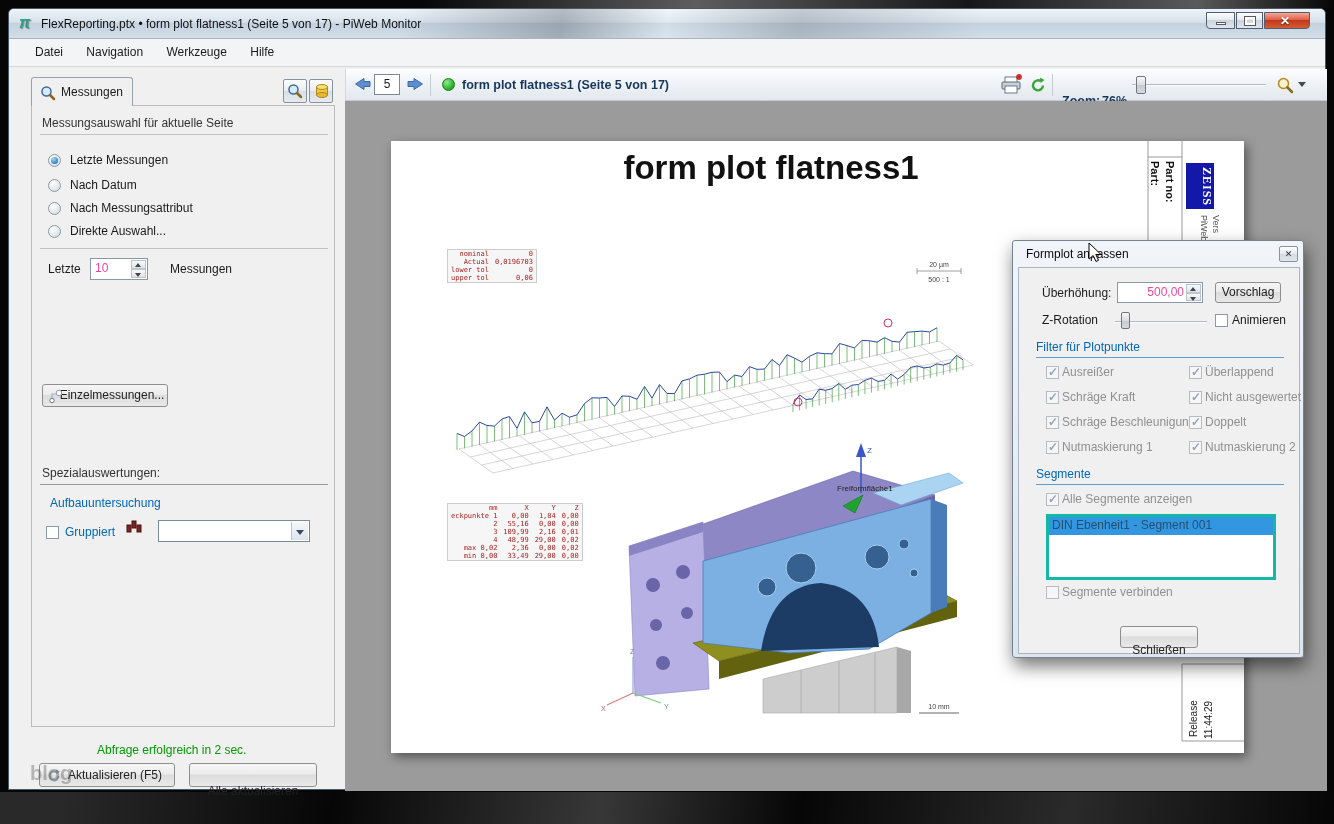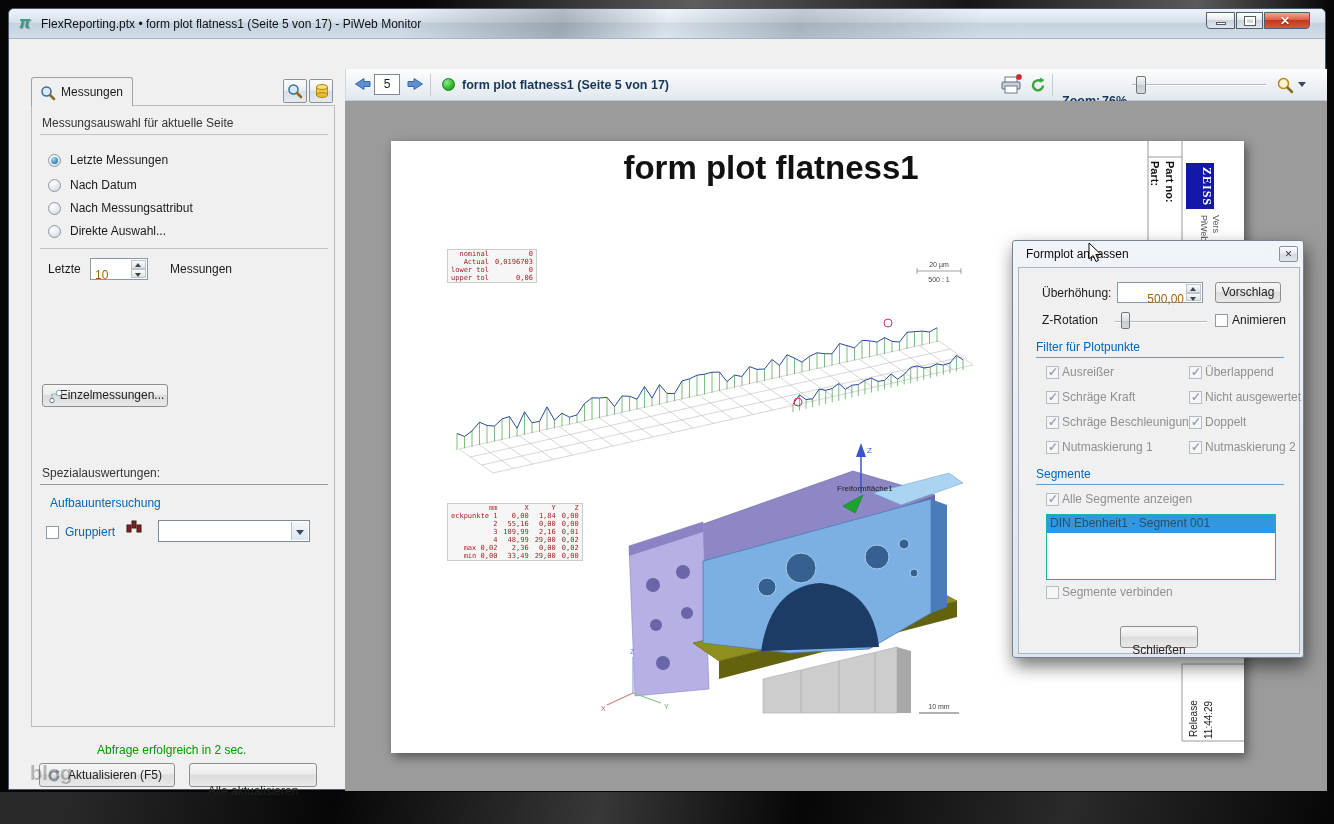--- a/index.html
+++ b/index.html
@@ -144,6 +144,12 @@
         </div>
     </div>
 
+    <div class="menubar">
+      <span class="menu-item">Datei</span>
+      <span class="menu-item">Navigation</span>
+      <span class="menu-item">Werkzeuge</span>
+      <span class="menu-item">Hilfe</span>
+    </div>
 
     <div class="sidebar">
       <div class="tab">

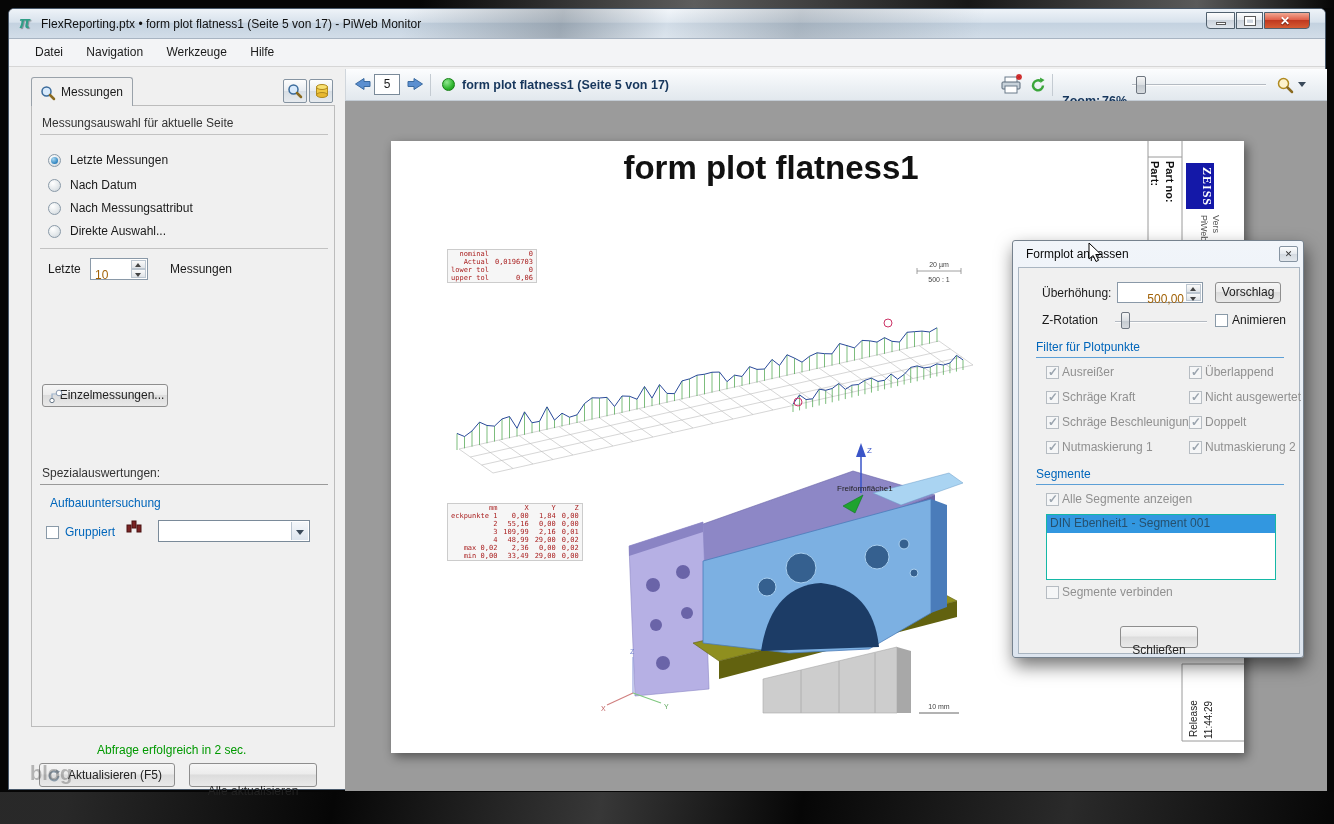--- a/index.html
+++ b/index.html
@@ -51,7 +51,7 @@
   .radio.sel::after{content:"";position:absolute;left:2px;top:2px;width:7px;height:7px;border-radius:50%;
     background:radial-gradient(circle at 35% 30%,#a8d8f2,#2f84c0 70%,#1b5e92);}
   .rlabel{position:absolute;font-size:12px;color:#1a1a1a;white-space:nowrap;}
-  .input{position:absolute;background:#fff;border:1px solid #8a99a8;font-size:12px;padding:9px 18px 2px 4px;color:#a16207;}
+  .input{position:absolute;background:#fff;border:1px solid #8a99a8;font-size:12px;padding:2px 18px 2px 4px;color:#ec4899;}
   .spin{position:absolute;right:1px;top:1px;width:15px;bottom:1px;display:flex;flex-direction:column;}
   .spin>div{flex:1;position:relative;border:1px solid #bcc6d0;background:linear-gradient(#fafafa,#dfe3e7);}
   .spin .up::after{content:"";position:absolute;left:3px;top:2px;border:3px solid transparent;border-bottom:4px solid #444;border-top:none;}

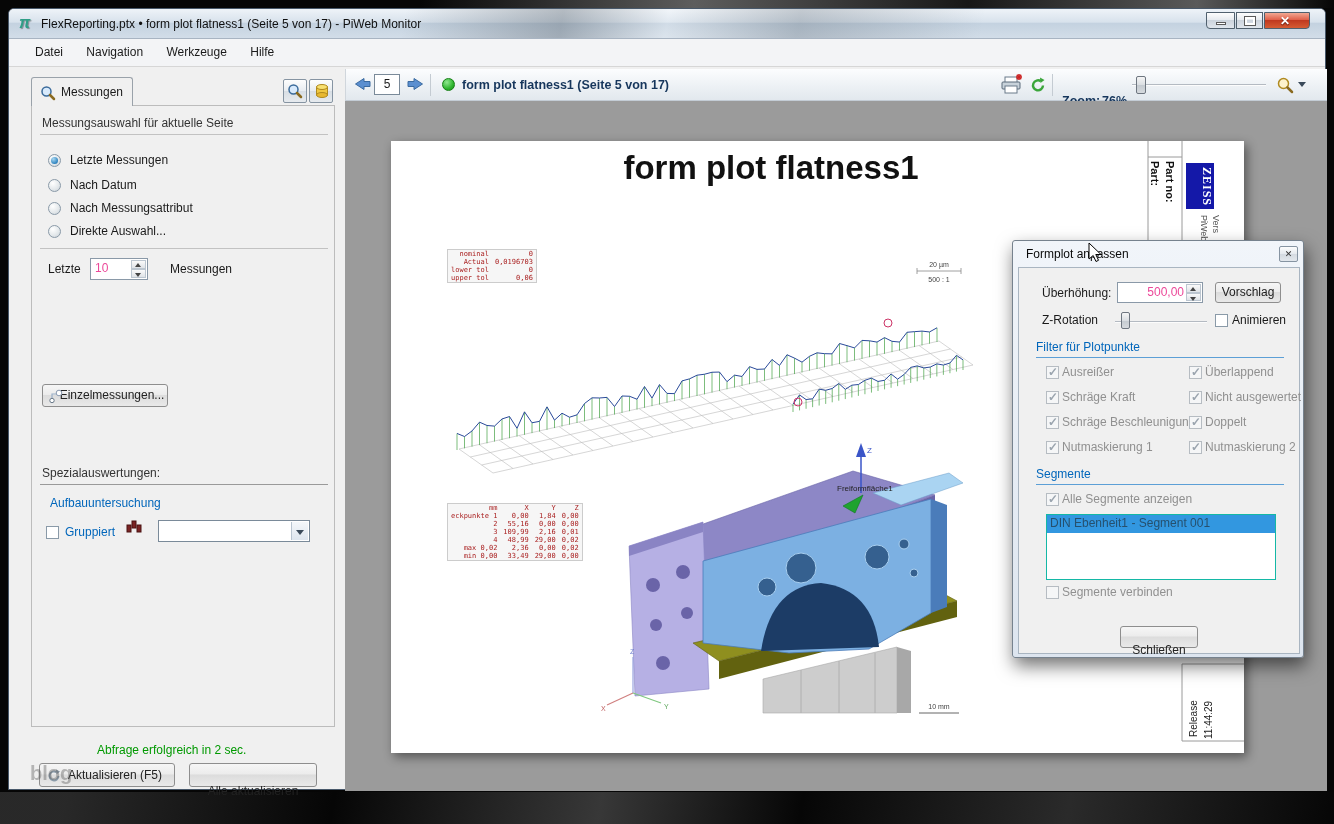--- a/index.html
+++ b/index.html
@@ -114,7 +114,7 @@
   .dlabel.dis{color:#909090;}
   .bluehead{position:absolute;font-size:12px;color:var(--heading-blue,#0066bb);white-space:nowrap;}
   .blueline{position:absolute;height:1px;background:#5c9fd6;}
-  .listbox{position:absolute;background:#fff;border:1px solid #14b8a6;}
+  .listbox{position:absolute;background:#fff;border:3px solid #14b8a6;}
   .listitem{height:18px;background:var(--selection-blue,#3297e0);color:#26506e;font-size:12px;padding:1px 3px;white-space:nowrap;overflow:hidden;}
 
   .watermark{position:absolute;left:30px;top:762px;font-size:20px;color:rgba(90,90,90,.4);font-weight:bold;z-index:5;}

